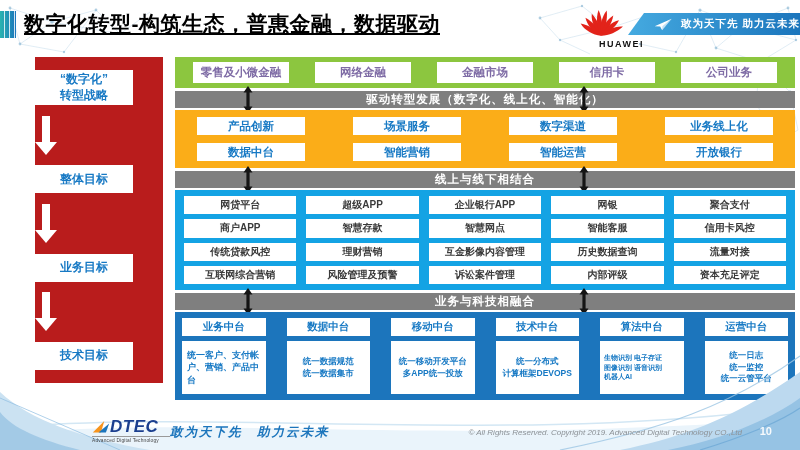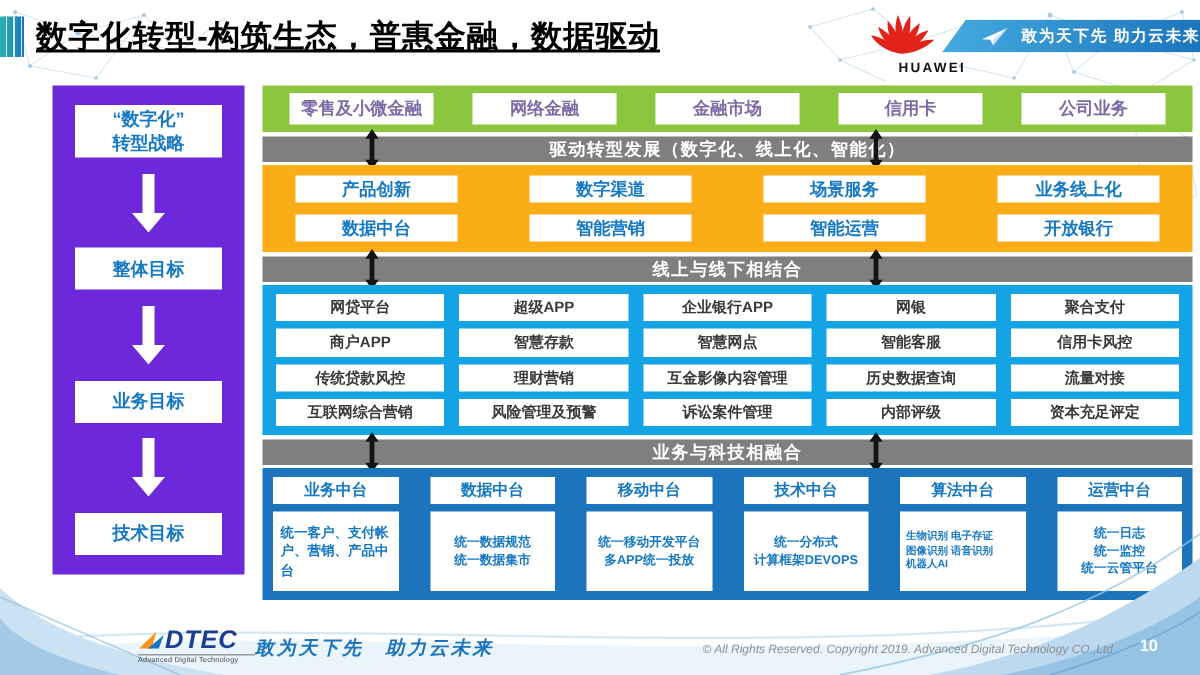--- a/index.html
+++ b/index.html
@@ -37,7 +37,7 @@
   
   .strategy {
     position:absolute; left:35px; top:57px; width:128px; height:326px;
-    background:#6d28d9; display:flex; flex-direction:column; align-items:center;
+    background:#b91c1c; display:flex; flex-direction:column; align-items:flex-start;
     justify-content:space-between; padding:13px 0;
   }
   .strategy .sbox {

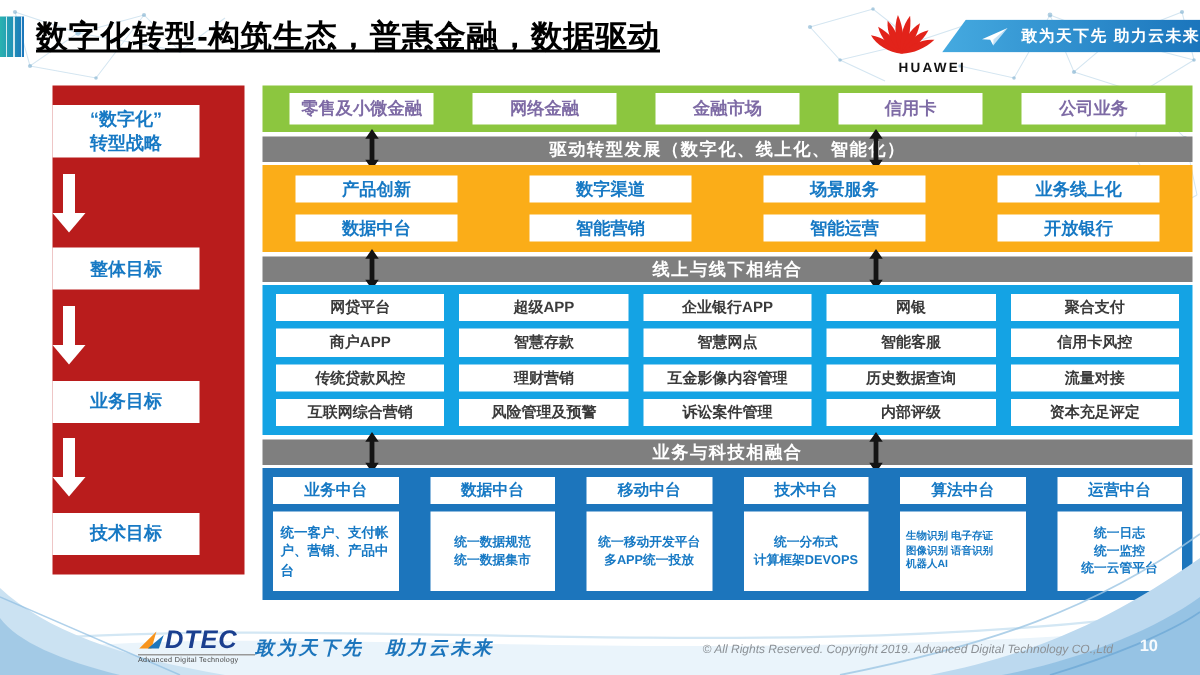--- a/index.html
+++ b/index.html
@@ -220,8 +220,8 @@
 
     <div class="band band-yellow">
       <div class="cell">产品创新</div>
+      <div class="cell">场景服务</div>
       <div class="cell">数字渠道</div>
-      <div class="cell">场景服务</div>
       <div class="cell">业务线上化</div>
       <div class="cell">数据中台</div>
       <div class="cell">智能营销</div>

